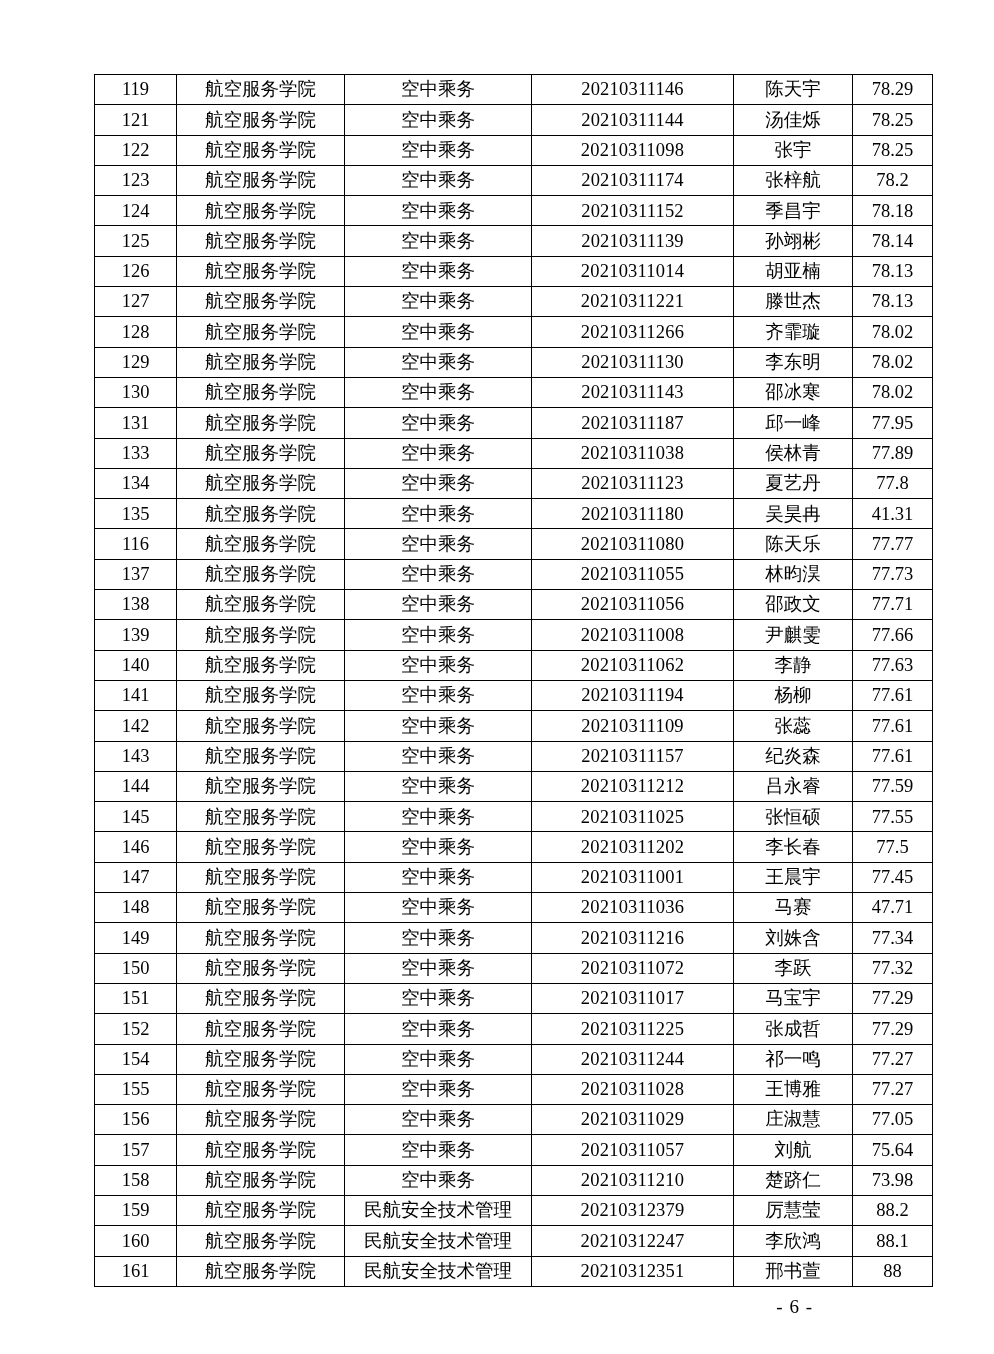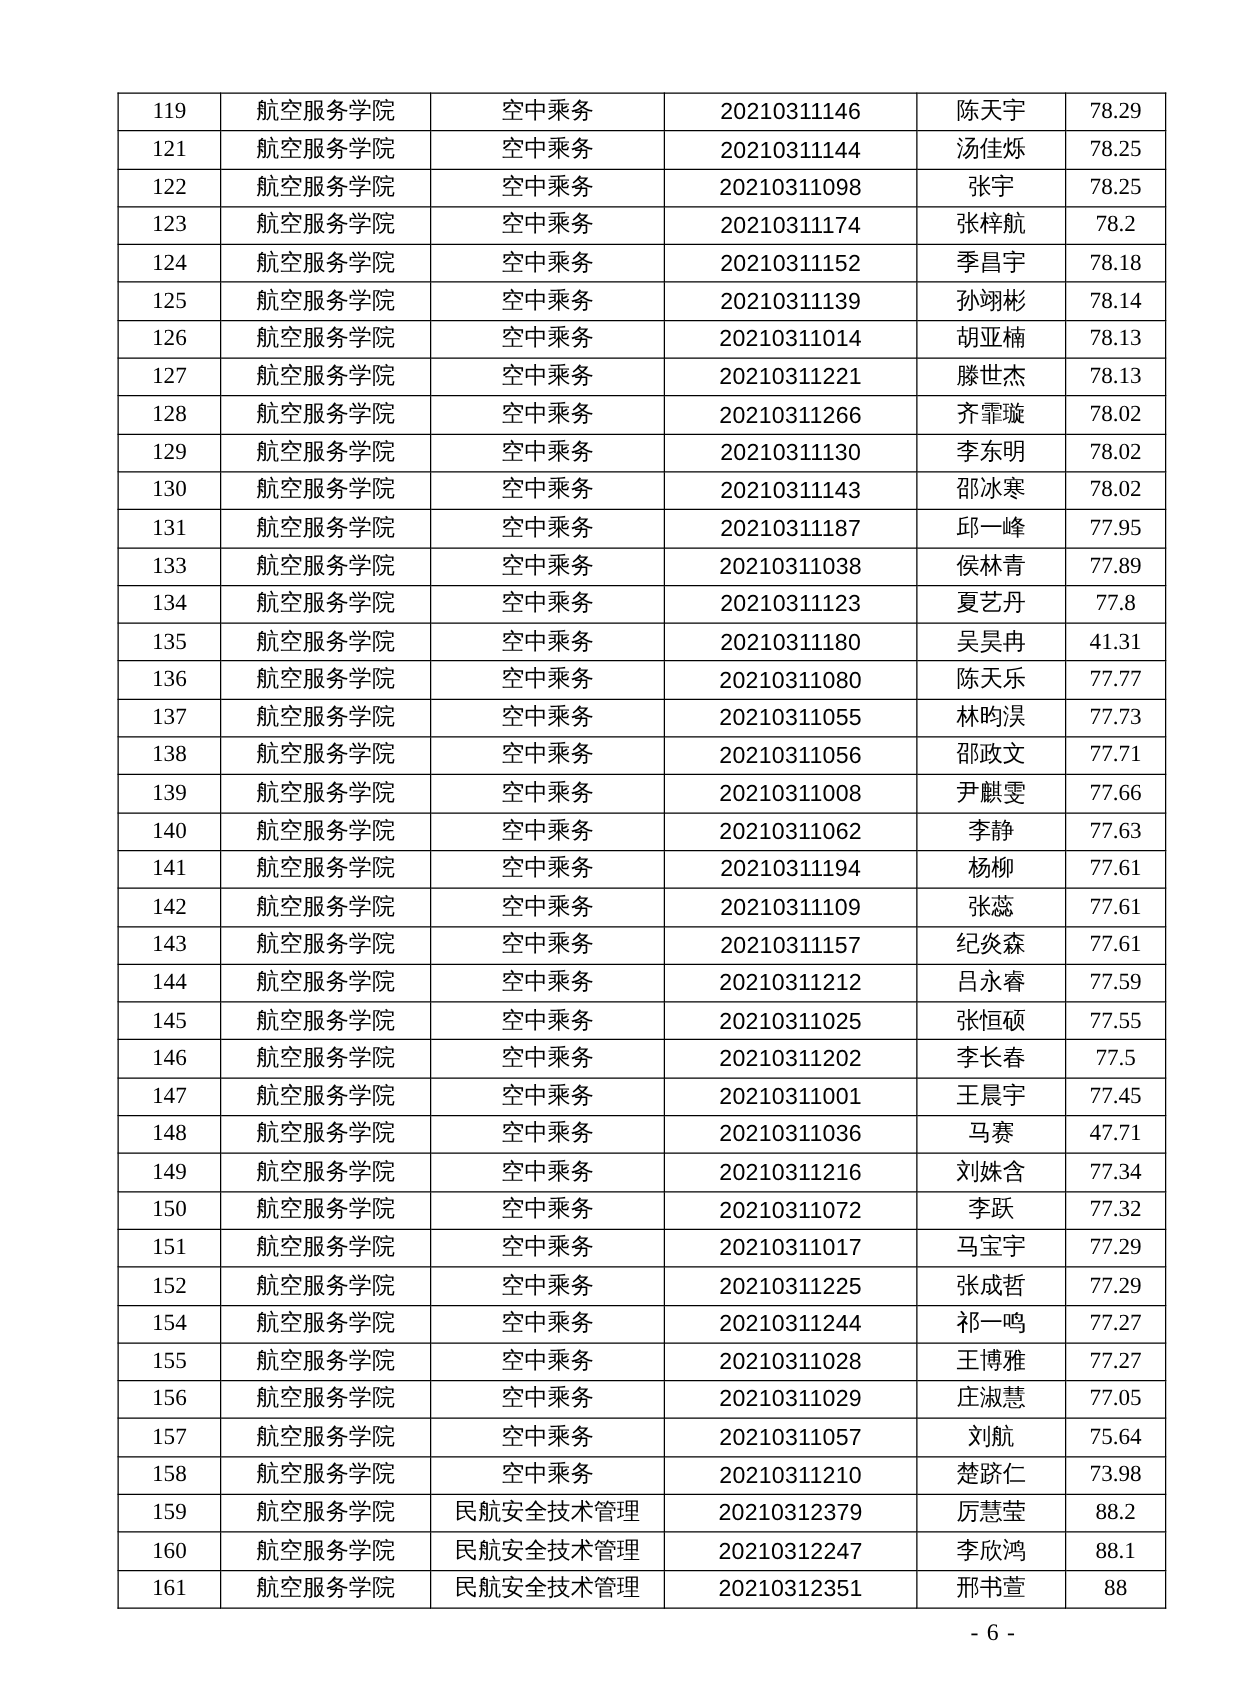--- a/index.html
+++ b/index.html
@@ -48,7 +48,7 @@
     font-family: "Liberation Serif", "DejaVu Serif", serif;
   }
   td.examid {
-    font-family: Liberation Sans, sans-serif;
+    font-family: Liberation Serif, serif;
     letter-spacing: 0.2px;
   }
   td.college, td.major, td.name {

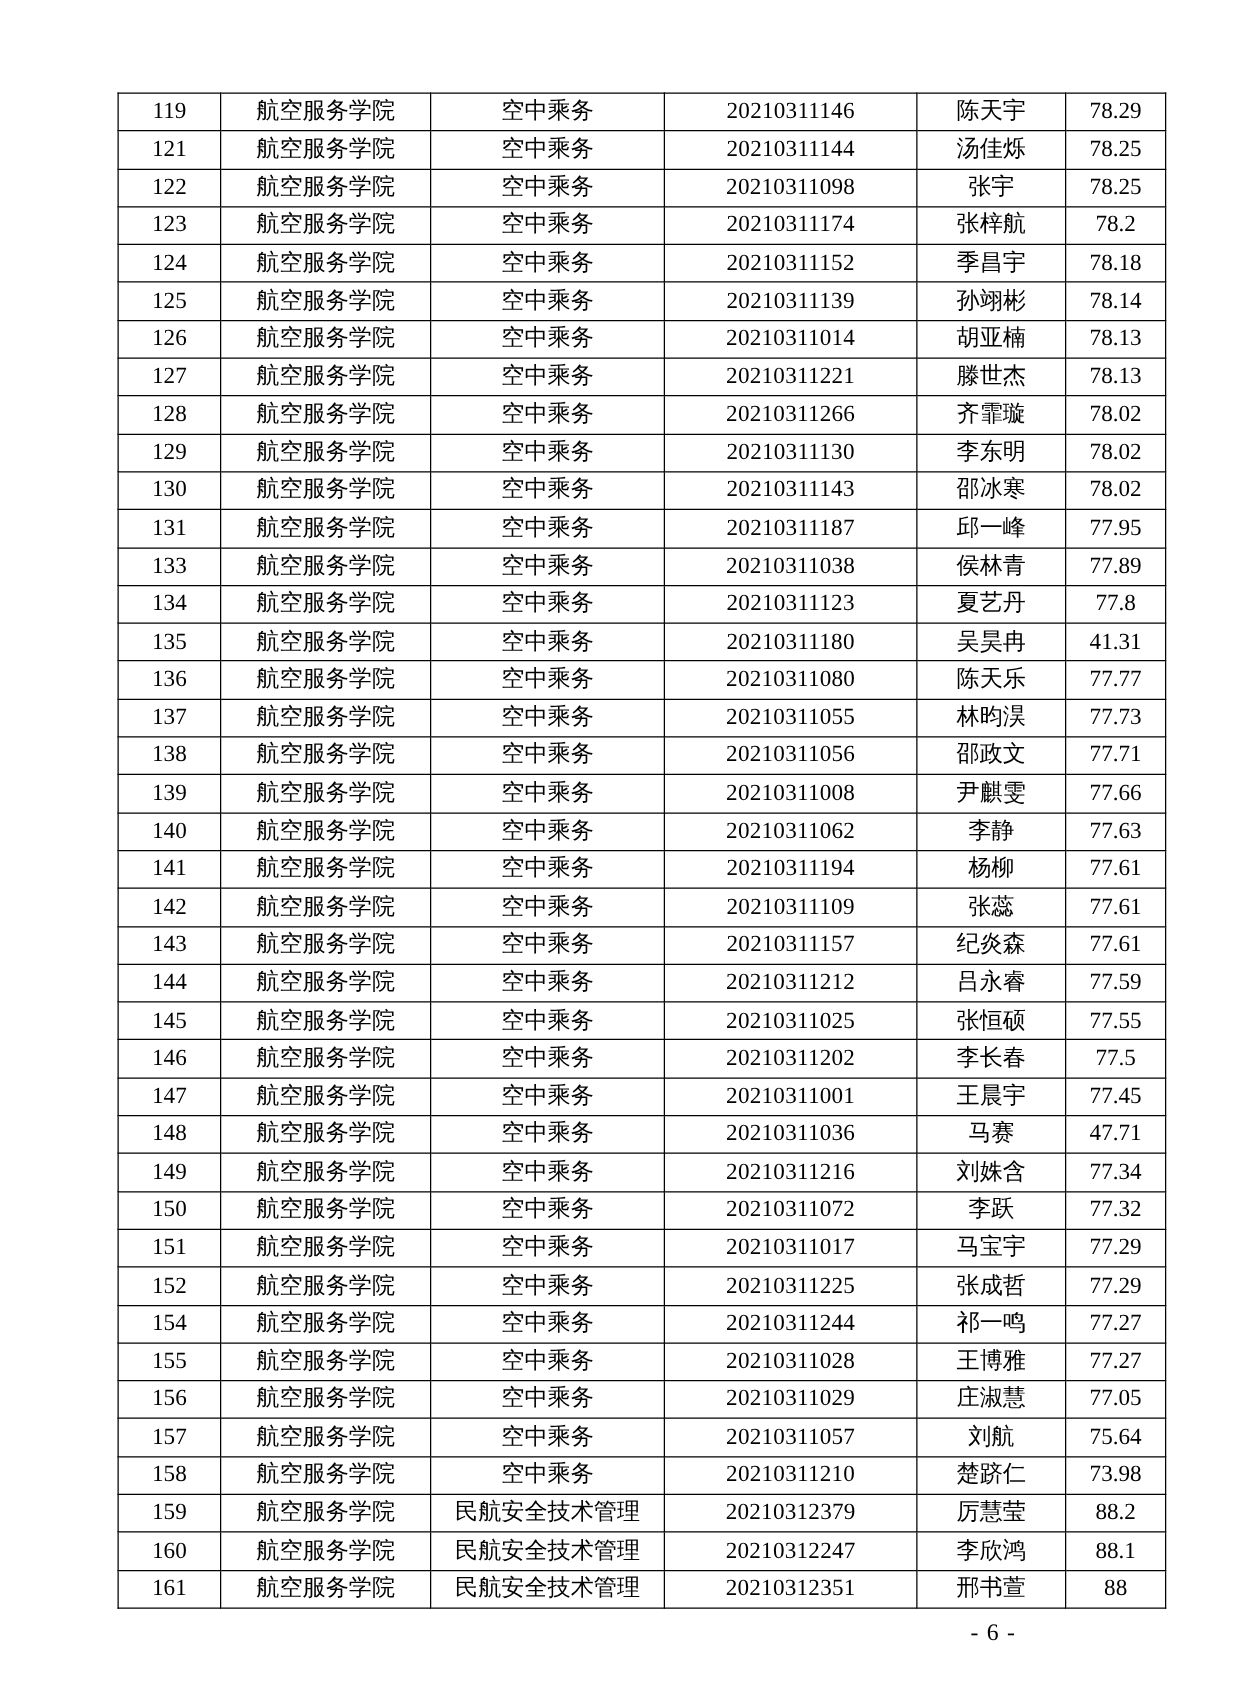--- a/index.html
+++ b/index.html
@@ -202,7 +202,7 @@
           <td class="score">41.31</td>
         </tr>
         <tr>
-          <td class="index">136</td>
+          <td class="index">116</td>
           <td class="college">航空服务学院</td>
           <td class="major">空中乘务</td>
           <td class="examid">20210311080</td>

